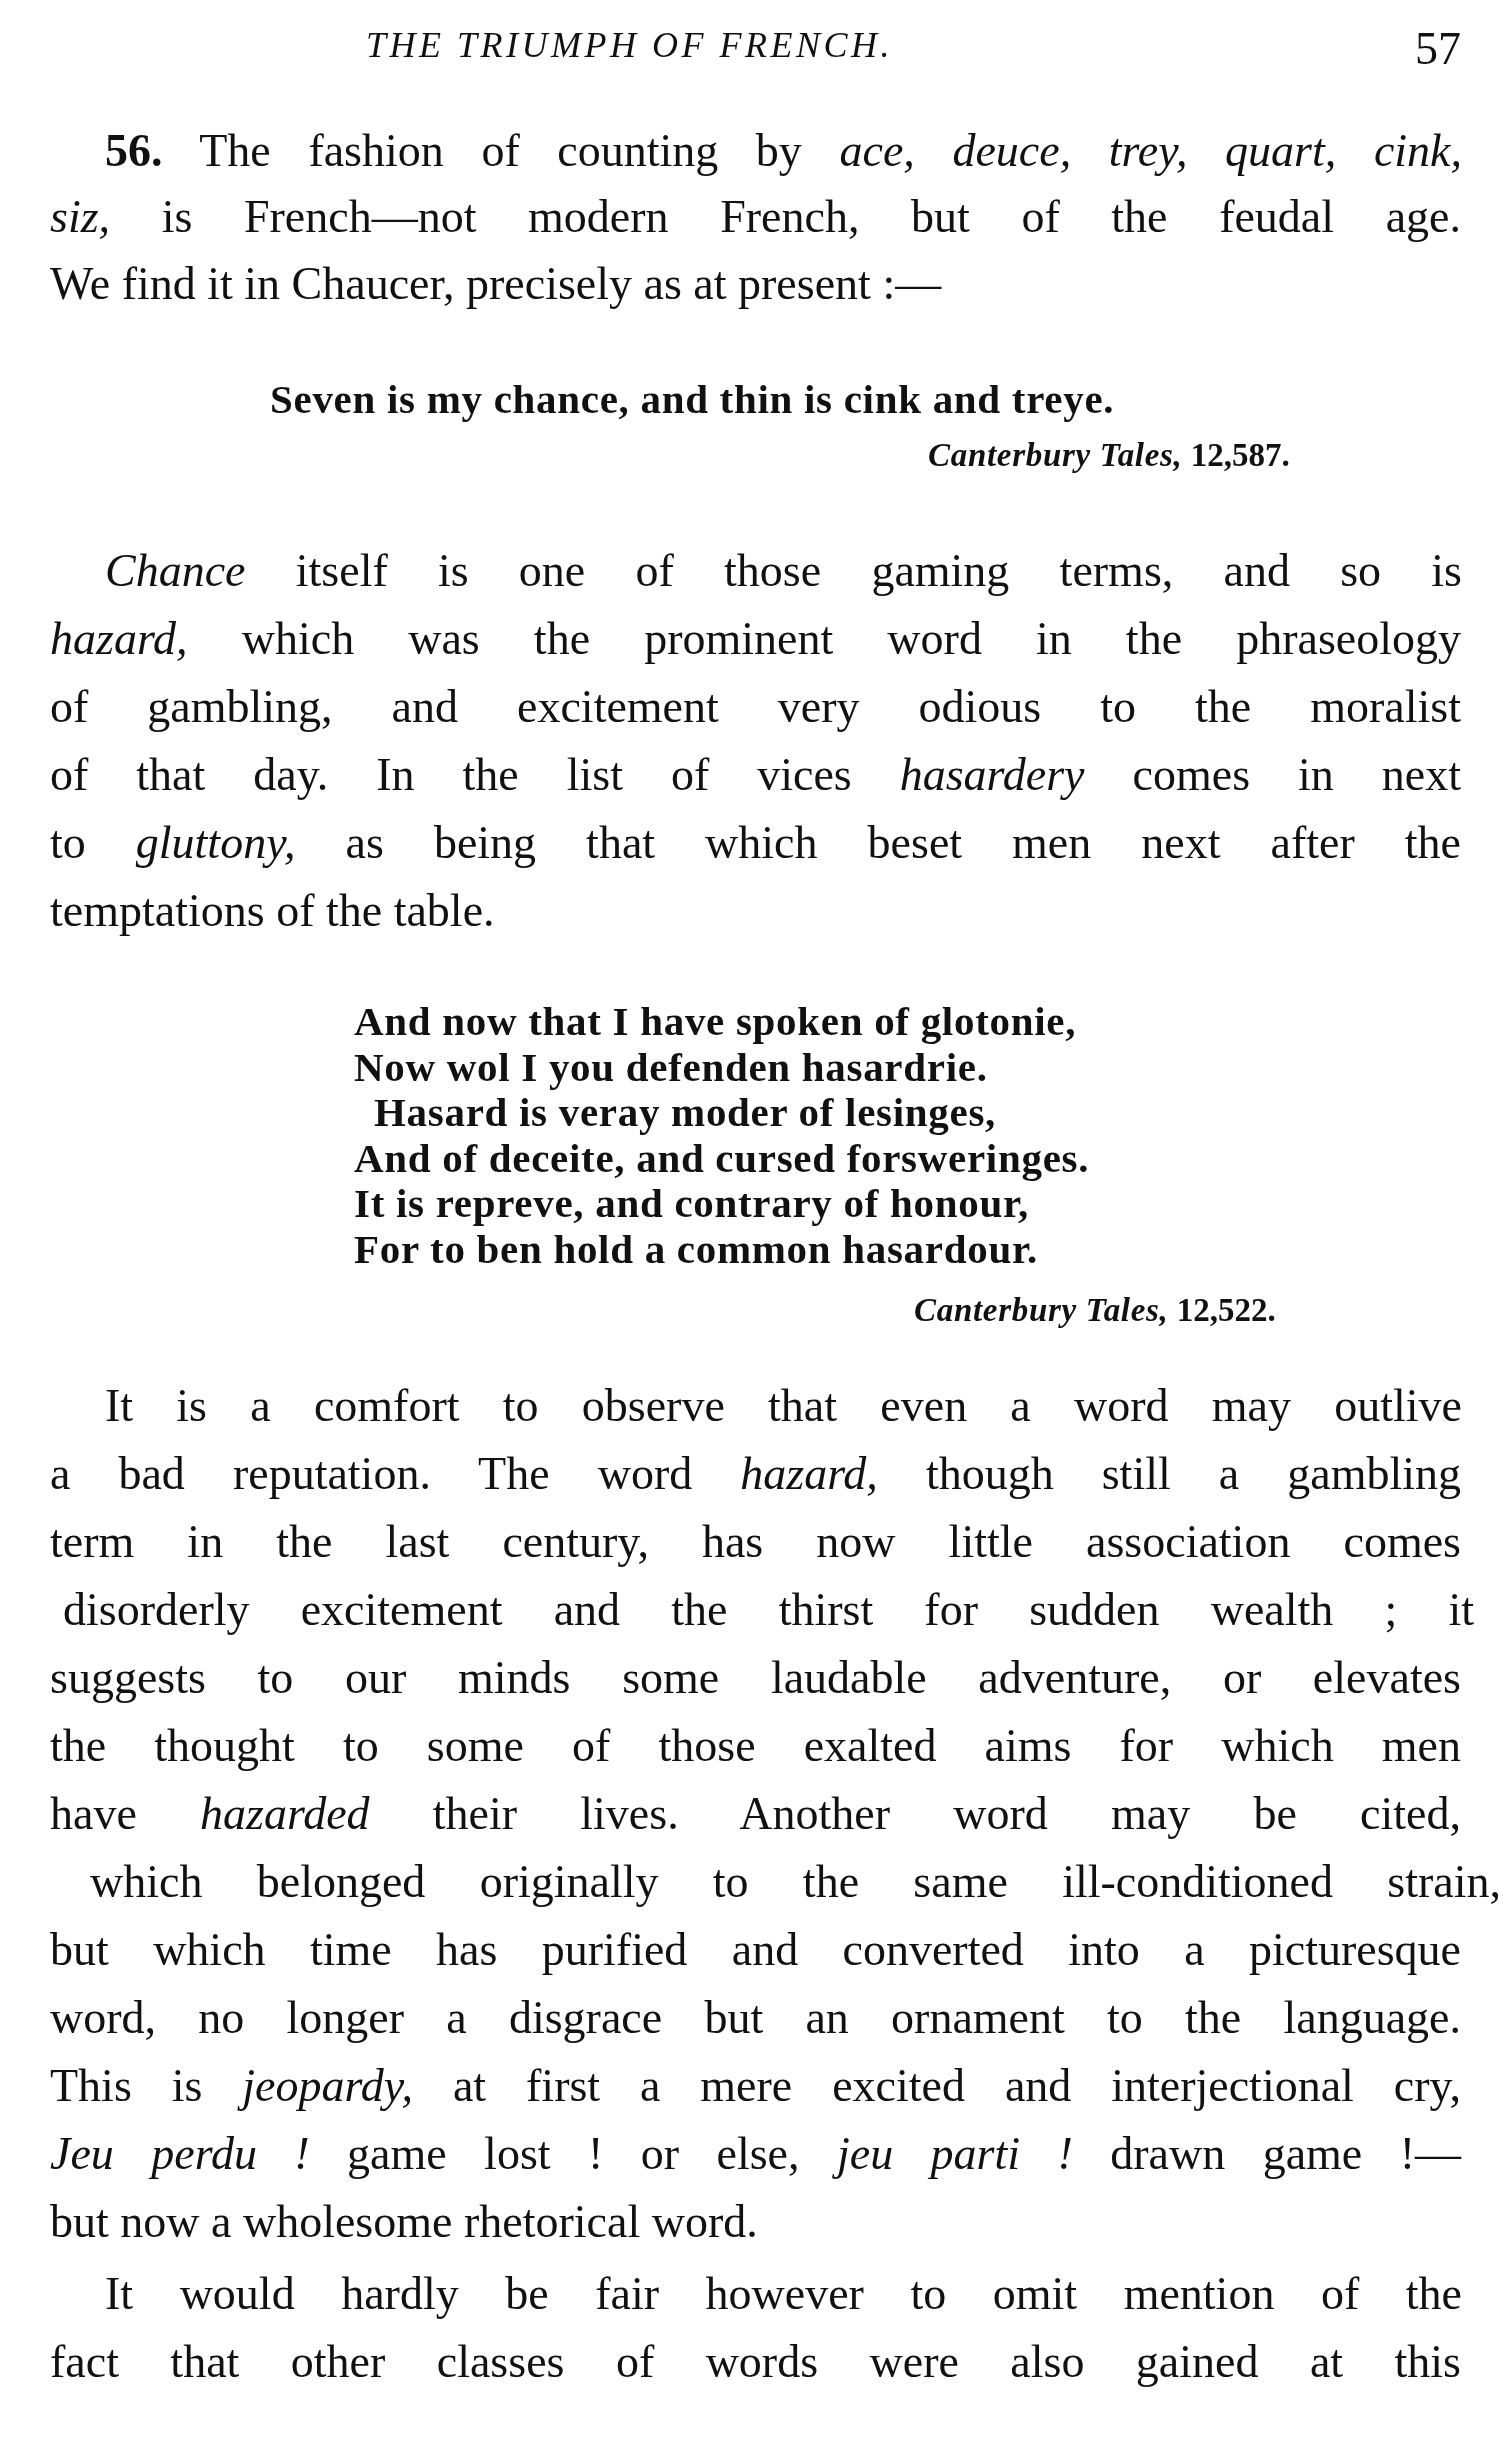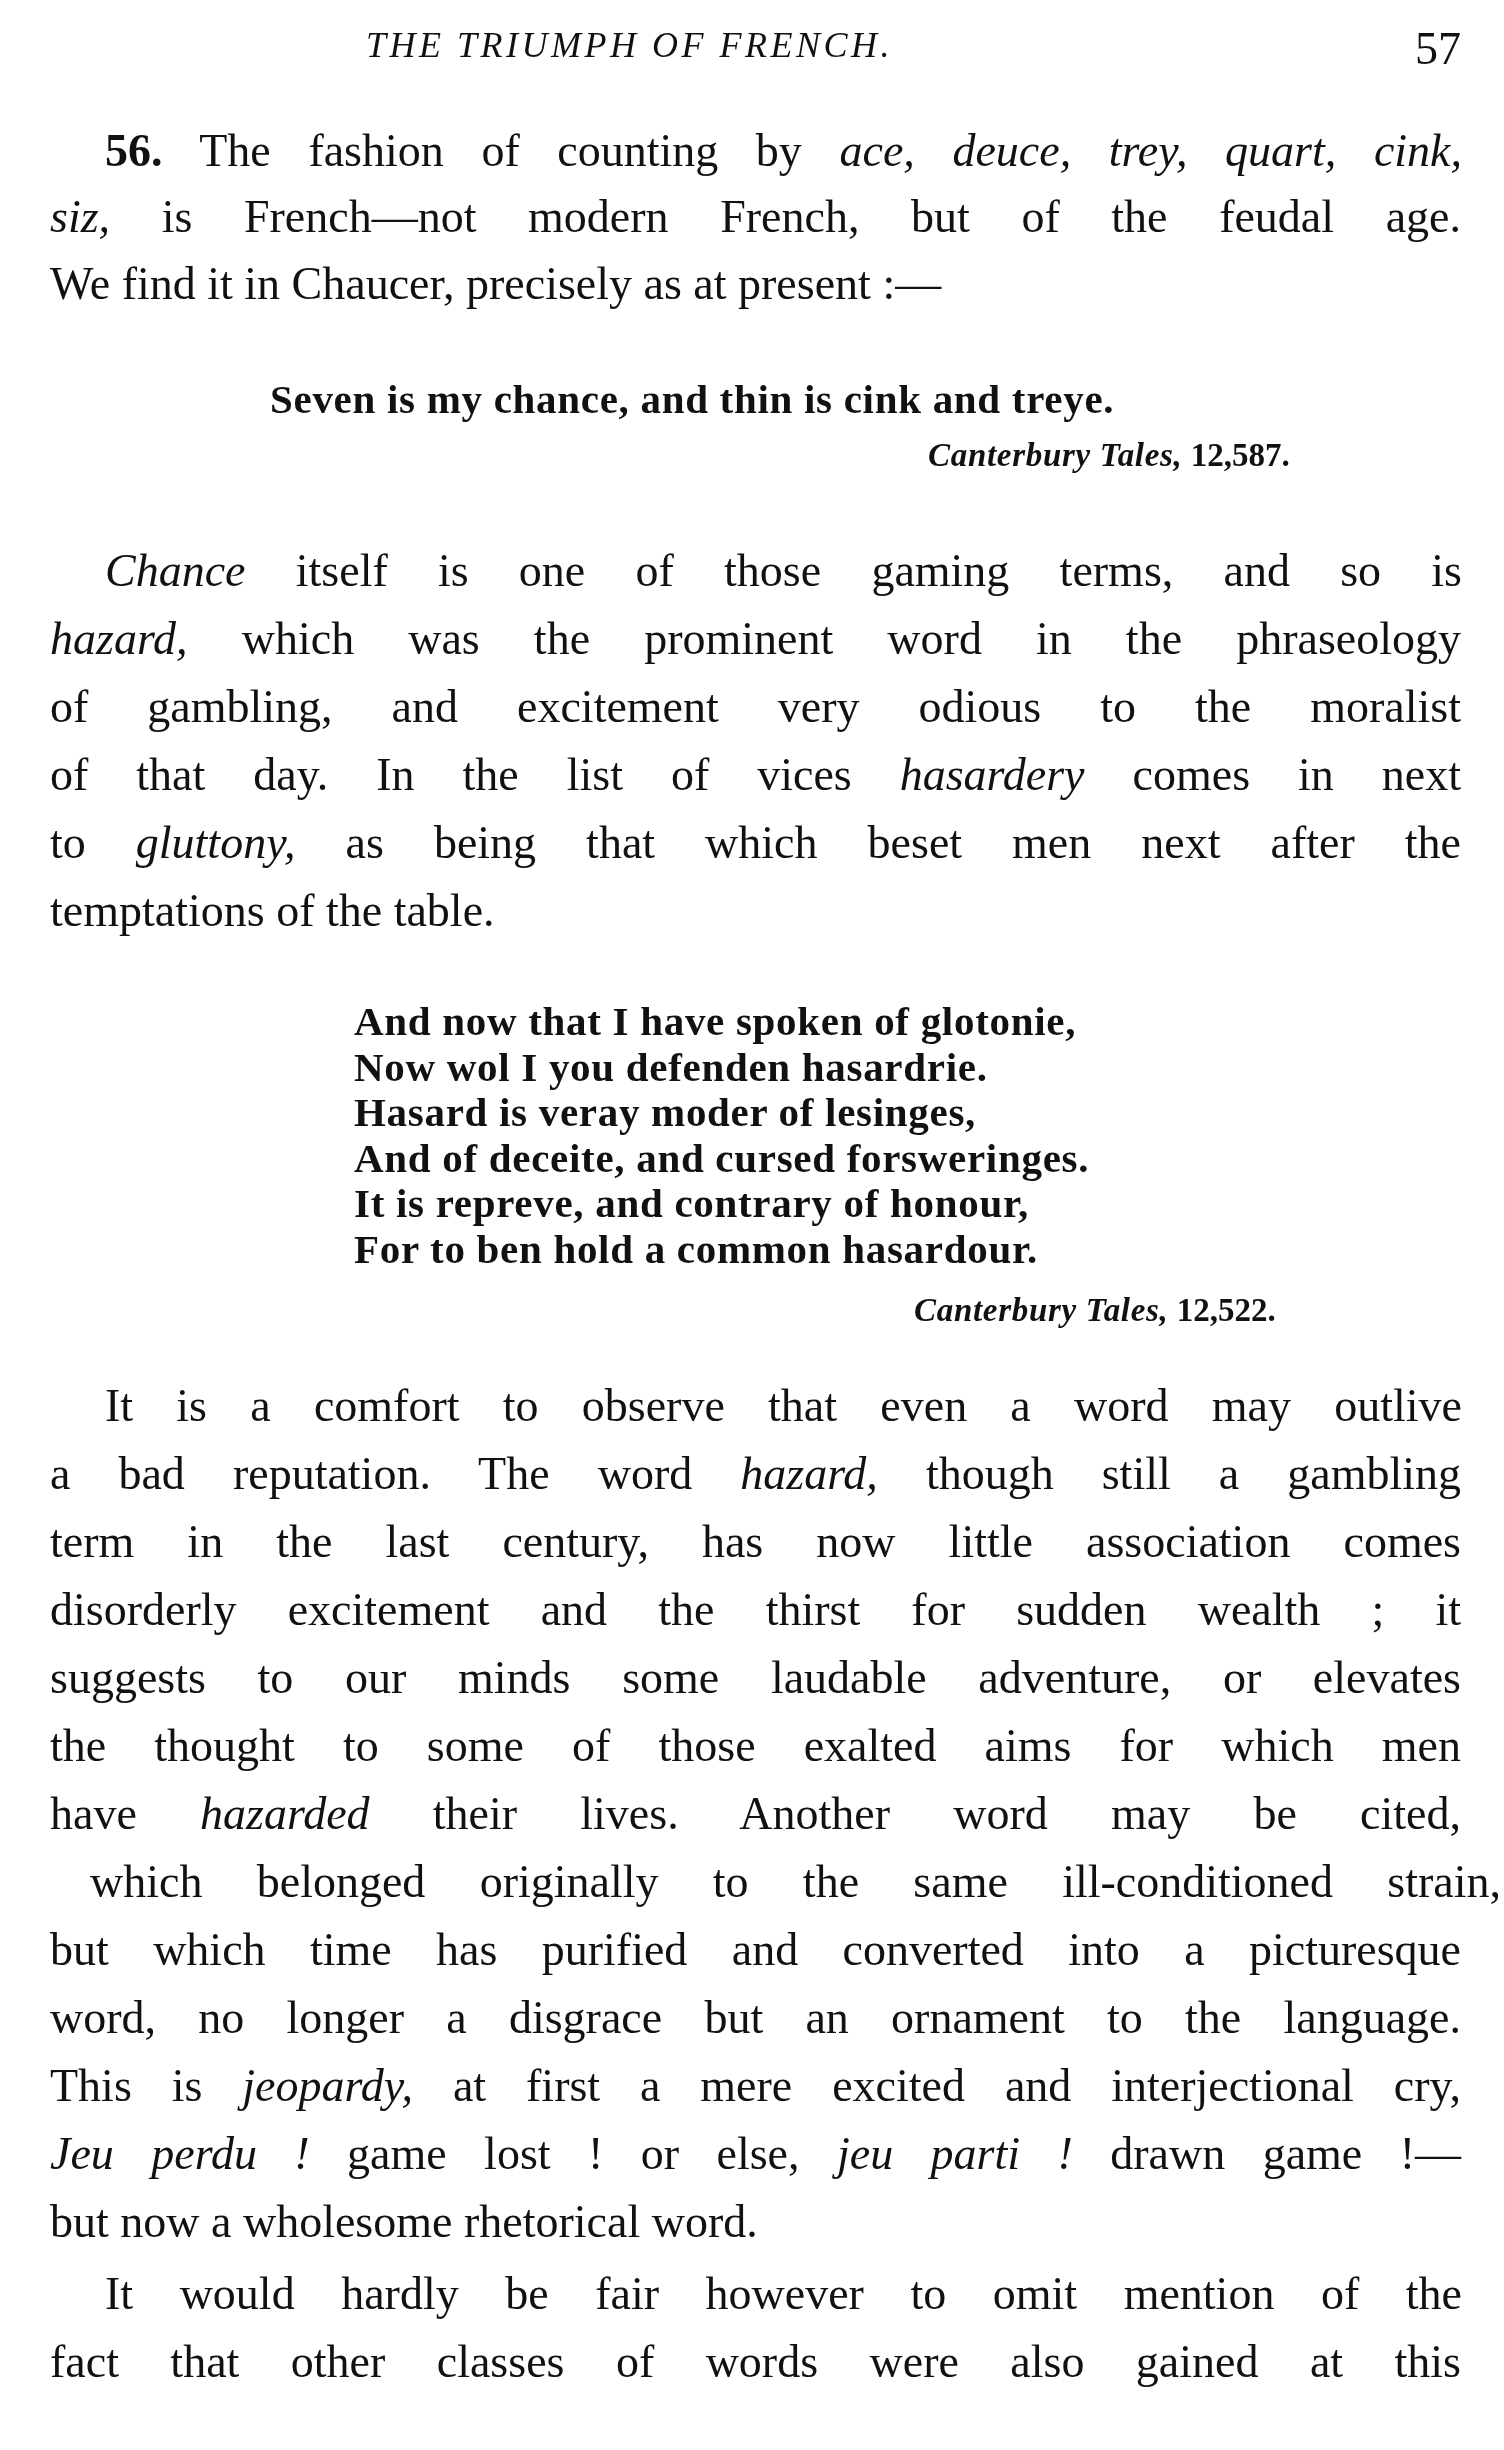--- a/index.html
+++ b/index.html
@@ -72,7 +72,7 @@
   <div>
     <div class="verse-line" style="top:1000px; left:354px;">And now that I have spoken of glotonie,</div>
     <div class="verse-line" style="top:1046px; left:354px;">Now wol I you defenden hasardrie.</div>
-    <div class="verse-line" style="top:1091px; left:354px;">Hasard is veray moder of lesinges,</div>
+    <div class="verse-line" style="top:1091px; left:374px;">Hasard is veray moder of lesinges,</div>
     <div class="verse-line" style="top:1137px; left:354px;">And of deceite, and cursed forsweringes.</div>
     <div class="verse-line" style="top:1182px; left:354px;">It is repreve, and contrary of honour,</div>
     <div class="verse-line" style="top:1228px; left:354px;">For to ben hold a common hasardour.</div>

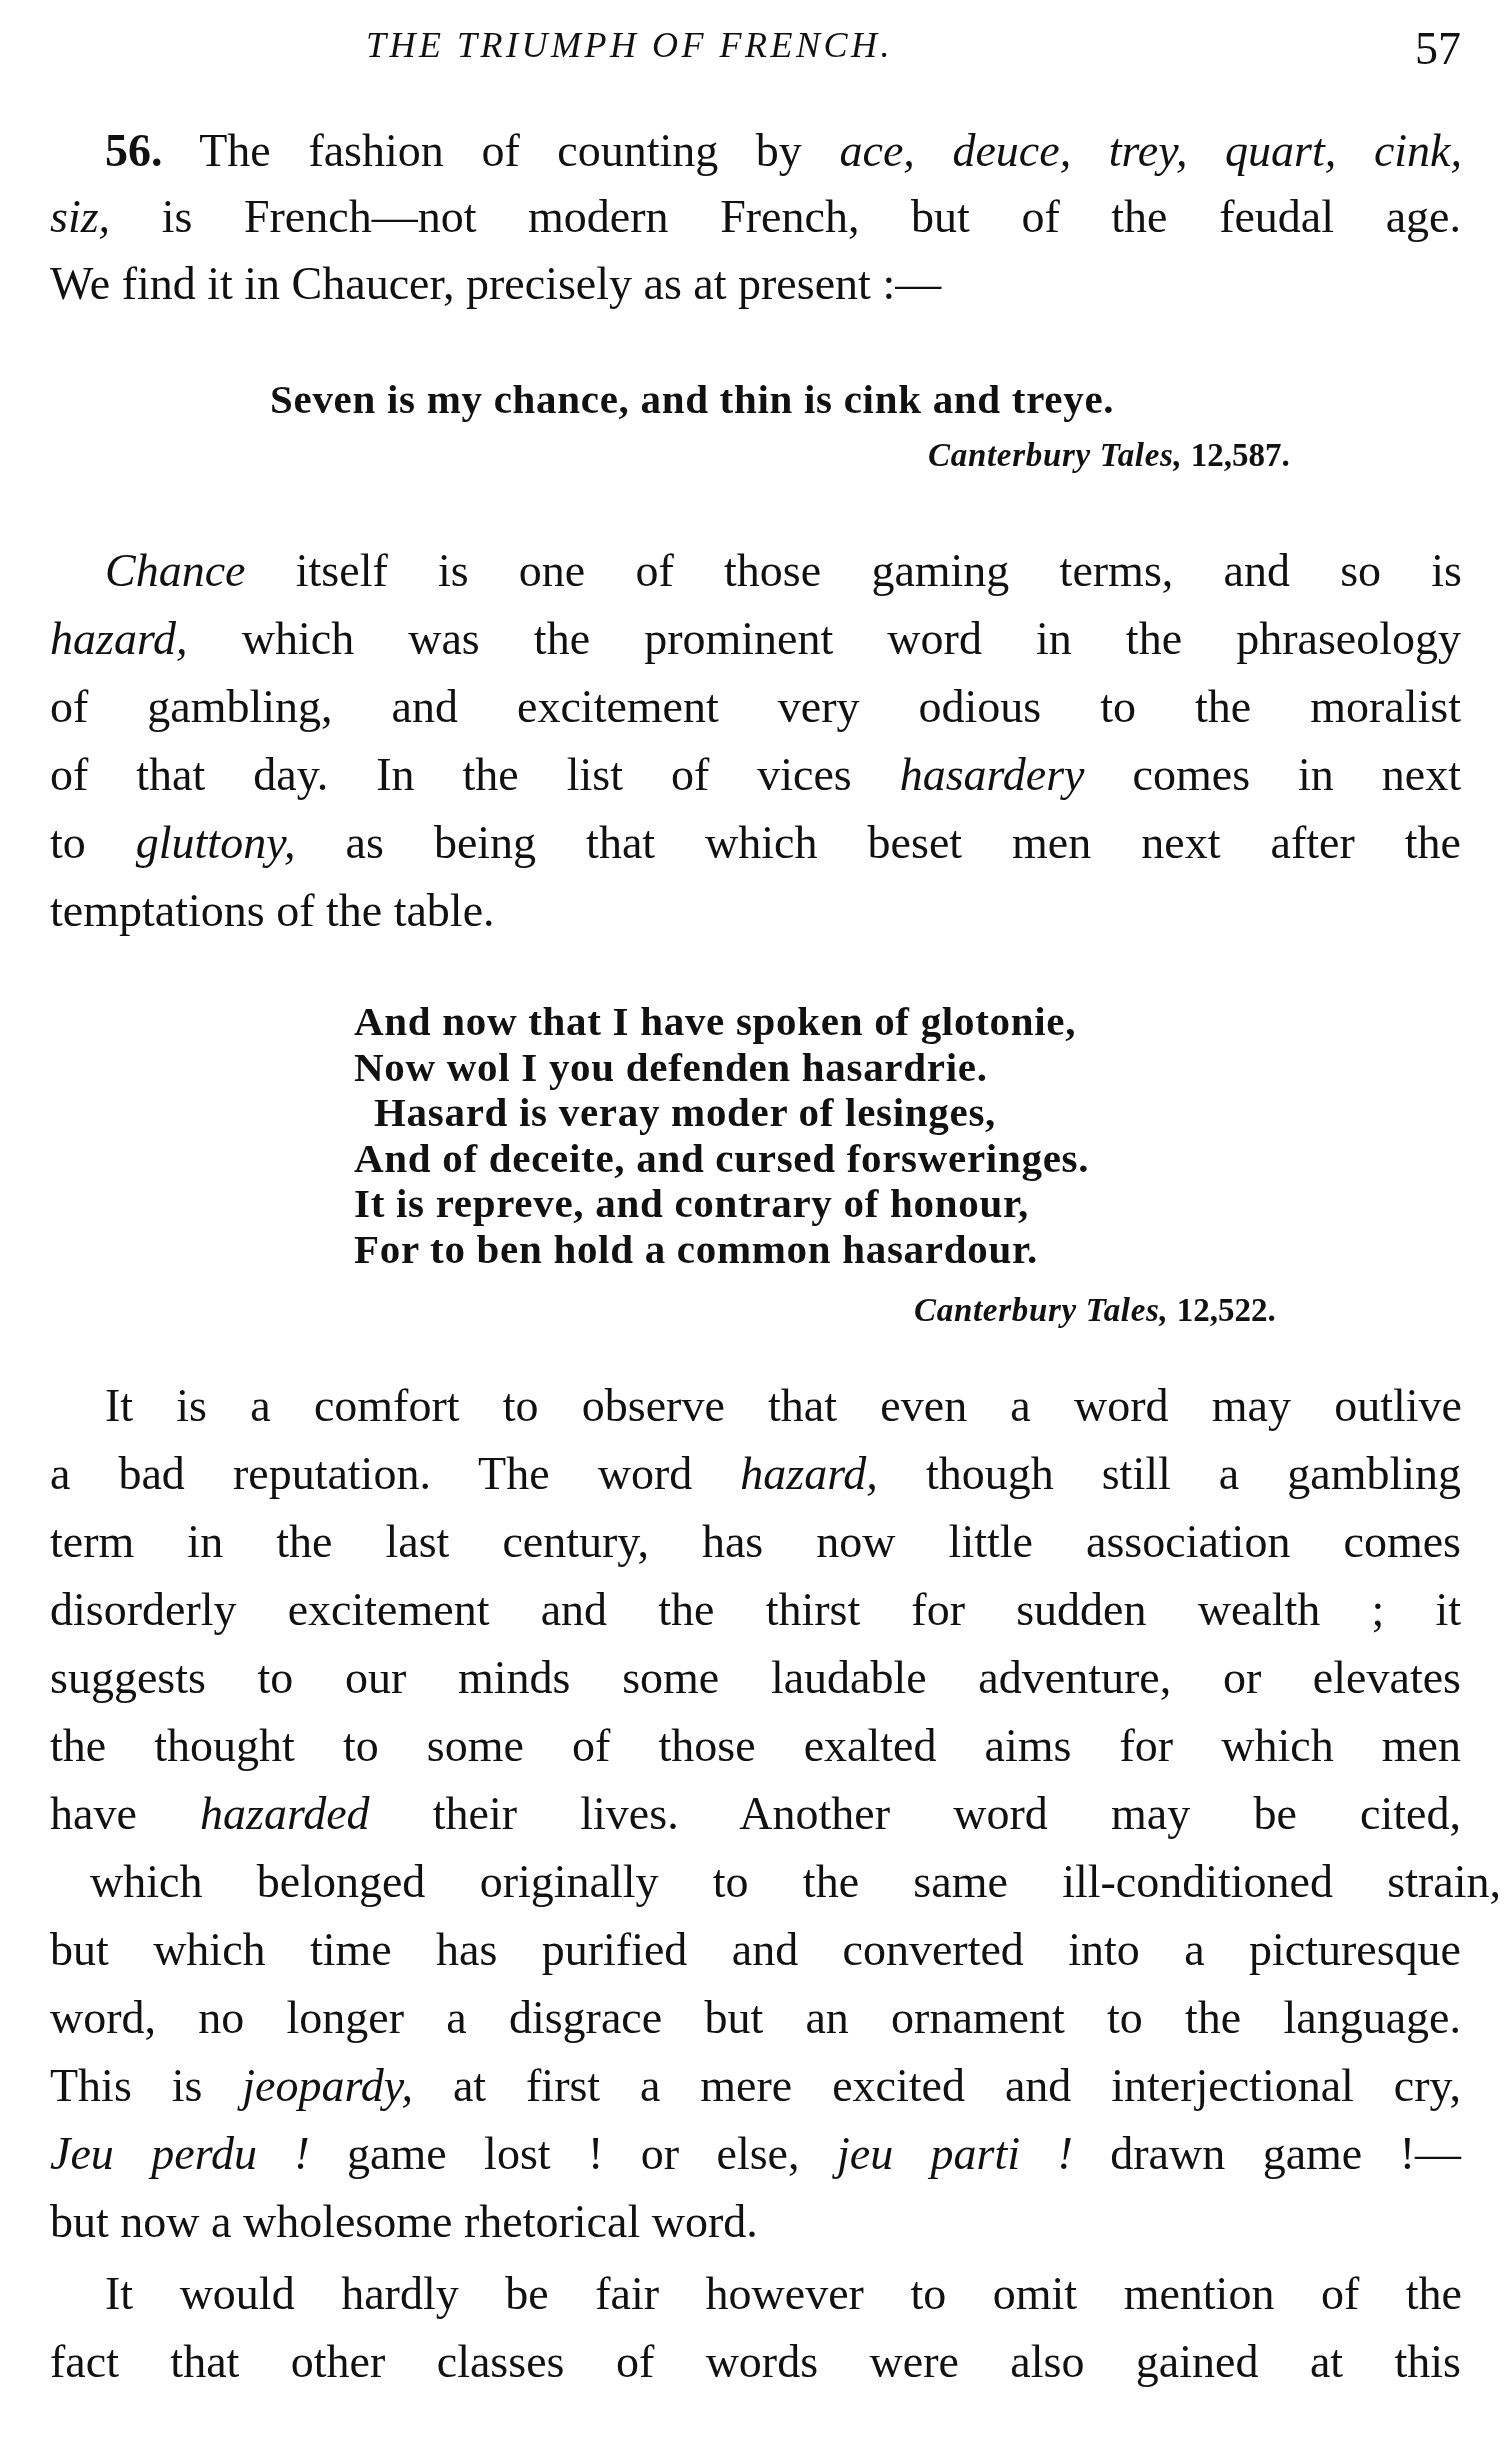--- a/index.html
+++ b/index.html
@@ -92,7 +92,7 @@
     <div class="body-line" style="top:1514px;">
       <span>term in the last century, has now little association comes</span>
     </div>
-    <div class="body-line" style="top:1582px;">
+    <div class="body-line" style="top:1582px;margin-left:13px;">
       <span>disorderly excitement and the thirst for sudden wealth ; it</span>
     </div>
     <div class="body-line" style="top:1650px;">

